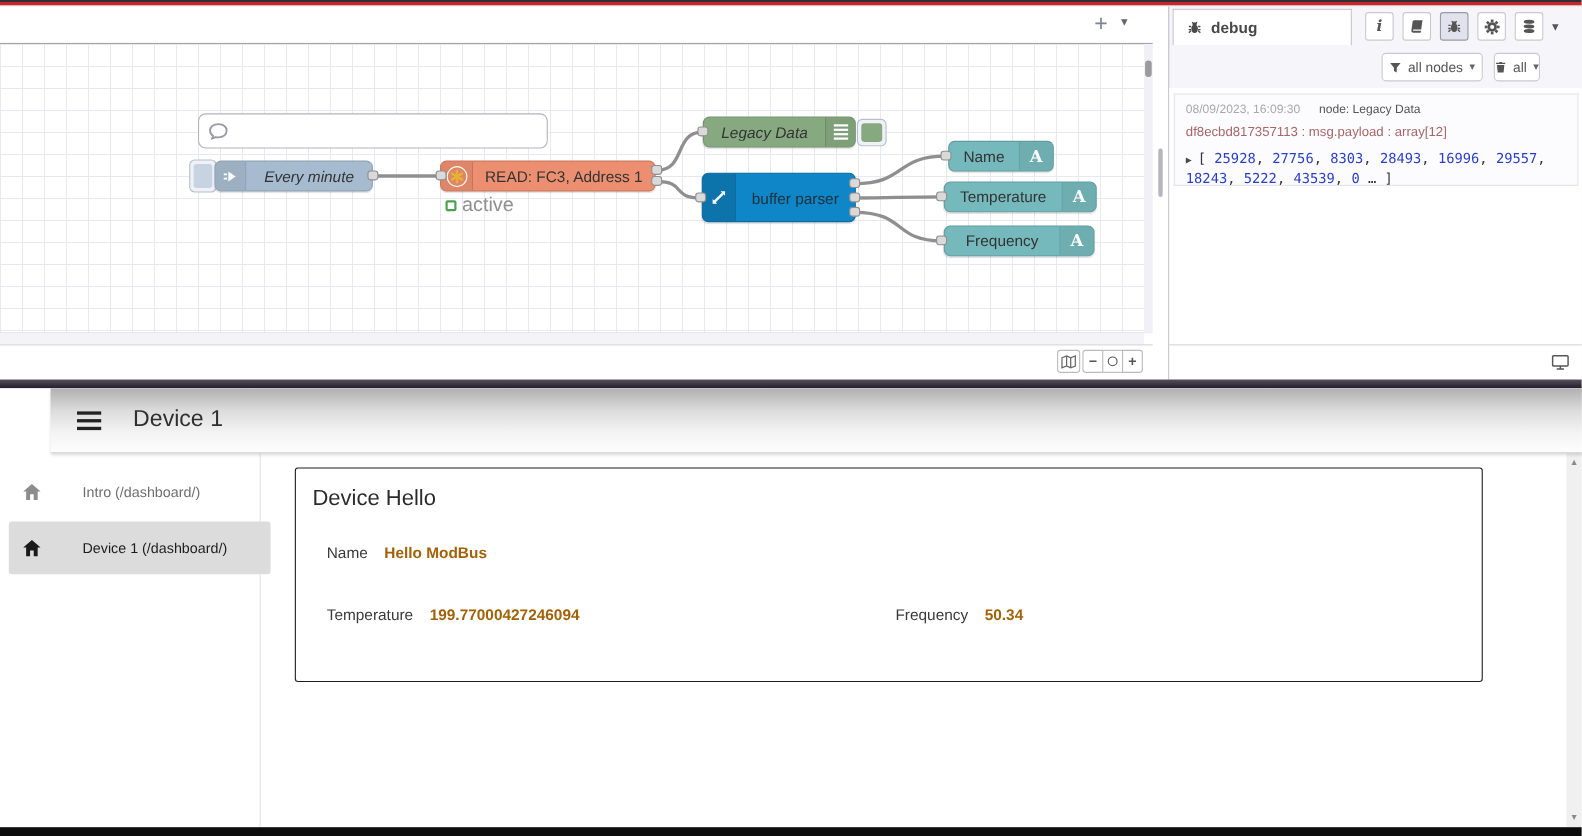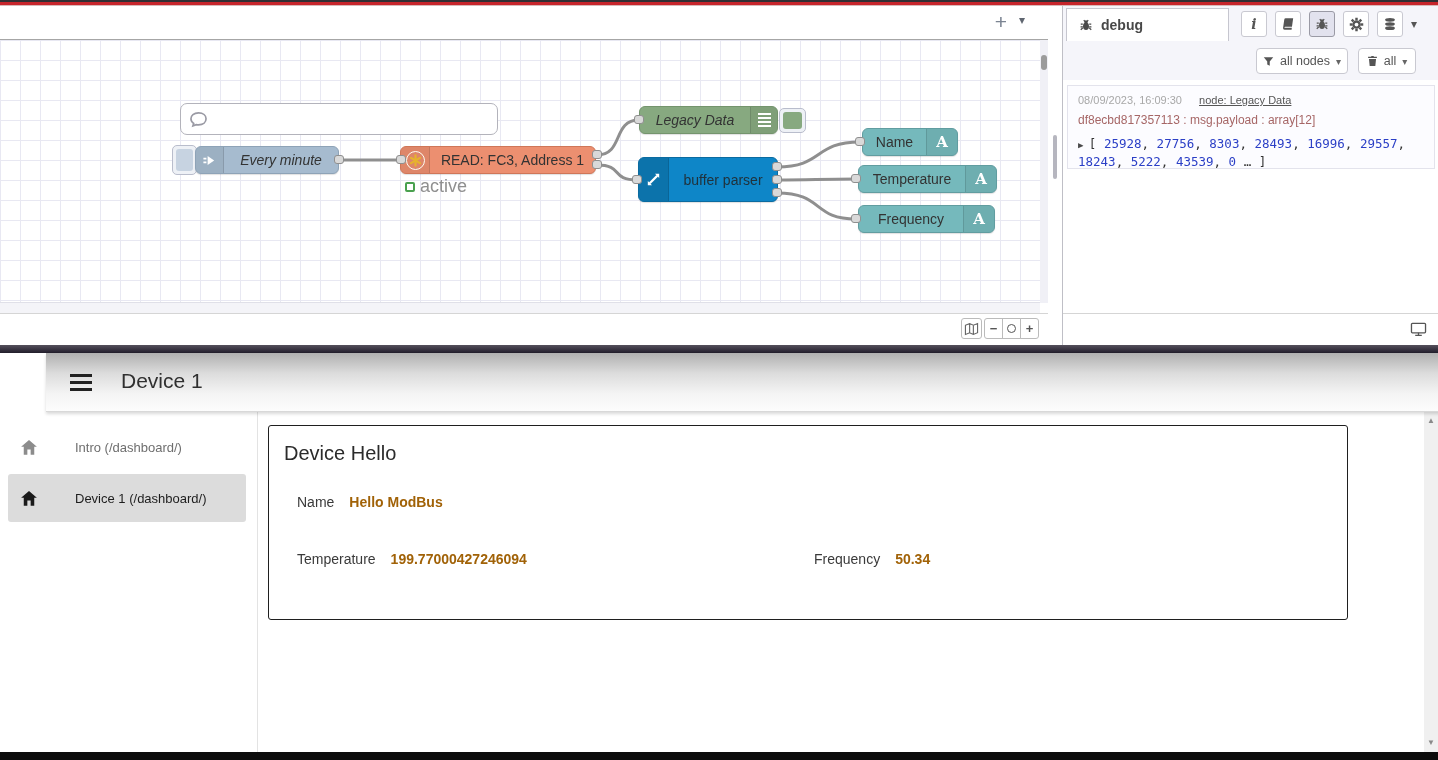--- a/index.html
+++ b/index.html
@@ -90,7 +90,7 @@
   #side-caret { left:348px; top:11px; font-size:12px; color:#555; }
   .toolbtn { position:absolute; top:42px; height:26px; background:#fff; border:1px solid #c9c9d1; border-radius:4px; display:flex; align-items:center; justify-content:center; gap:6px; font-size:12.5px; color:#555; cursor:pointer; }
   #filter-btn { left:193px; width:92px; }
-  #clear-btn { left:295px; width:58px; }
+  #clear-btn { left:295px; width:42px; }
   .toolbtn .caret { font-size:10px; color:#666; }
 
   #msglist { left:0; top:74px; width:376px; height:233px; background:#fff; overflow:hidden; }

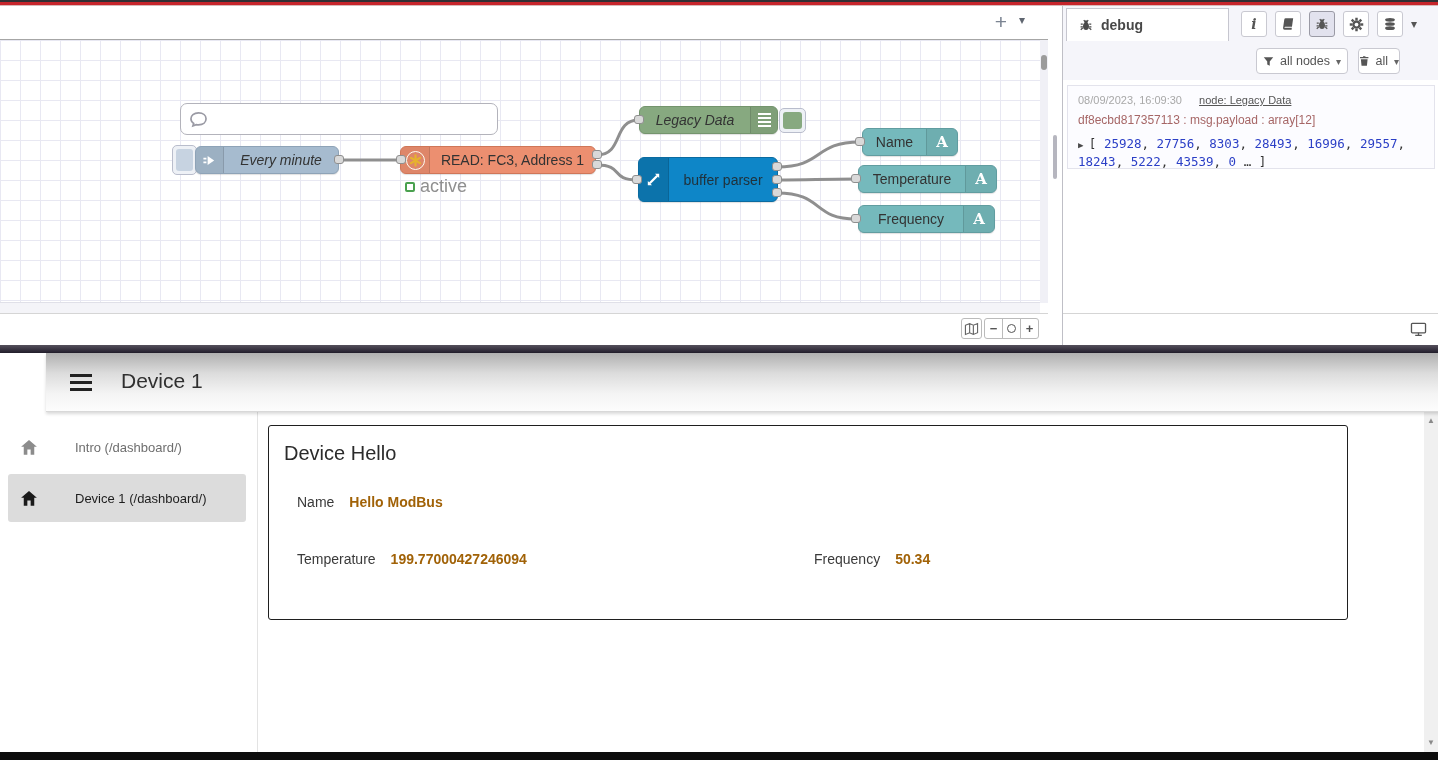--- a/index.html
+++ b/index.html
@@ -96,7 +96,7 @@
   #msglist { left:0; top:74px; width:376px; height:233px; background:#fff; overflow:hidden; }
   #msg { position:absolute; left:4px; top:5px; width:368px; height:84px; background:#fcfcff; border:1px solid #e3e3ec; padding:8px 10px; }
   #msg .row1 { font-size:11px; color:#a8a8a8; }
-  #msg .row1 .src { color:#555; margin-left:14px;text-decoration:underline; }
+  #msg .row1 .src { color:#555; margin-left:14px; }
   #msg .meta { font-size:12px; color:#a66666; margin-top:7px; }
   #msg .payload { font-family:"DejaVu Sans Mono", monospace; font-size:12.5px; color:#333; margin-top:8px; line-height:1.45; }
   #msg .payload .num { color:#2b3fc6; }

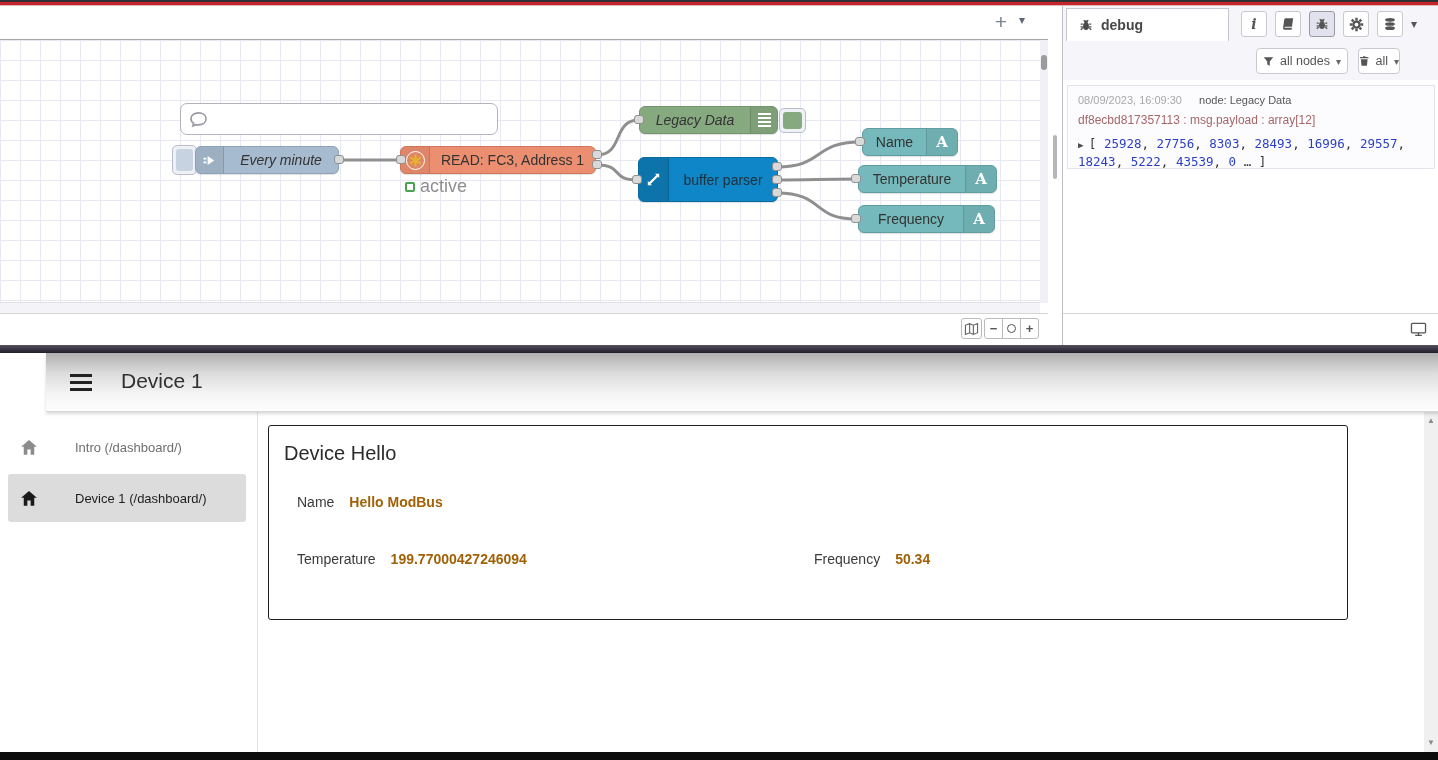--- a/index.html
+++ b/index.html
@@ -116,7 +116,7 @@
   #db-title { left:75px; top:16px; font-size:21px; color:#303030; }
 
   #db-body { left:0; top:59px; width:1438px; height:340px; }
-  #db-nav { left:0; top:0; width:258px; height:340px; background:#fff; border-right:1px solid #e3e3e3; }
+  #db-nav { left:0; top:0; width:237px; height:340px; background:#fff; border-right:1px solid #e3e3e3; }
   .nav-item { position:absolute; left:8px; width:238px; display:flex; align-items:center; padding-left:12px; border-radius:3px; cursor:pointer; font-size:13px; }
   #nav-intro { top:15px; height:40px; color:#6e6e6e; }
   #nav-intro .home { color:#8c8c8c; }

